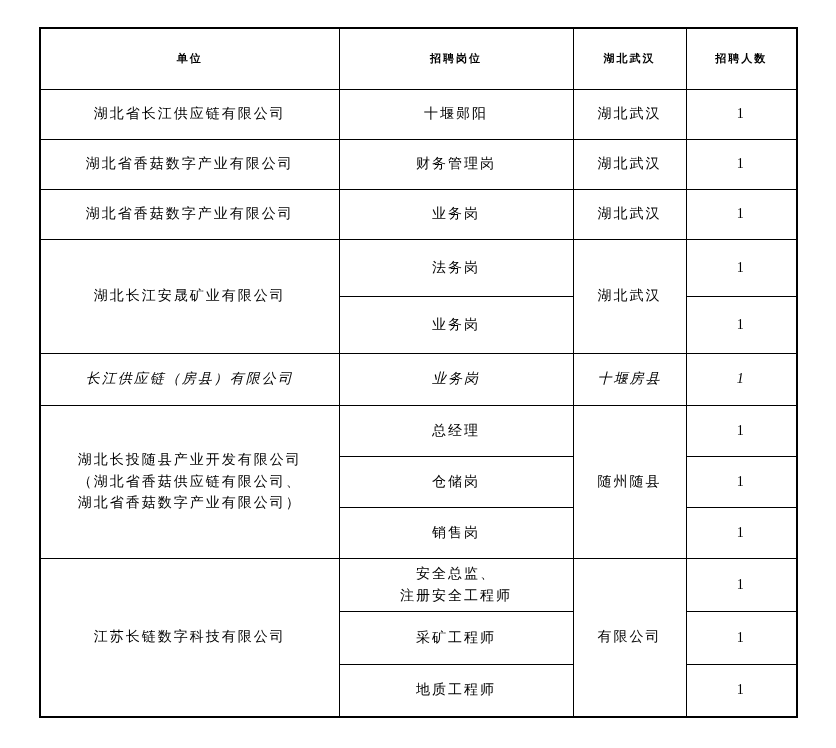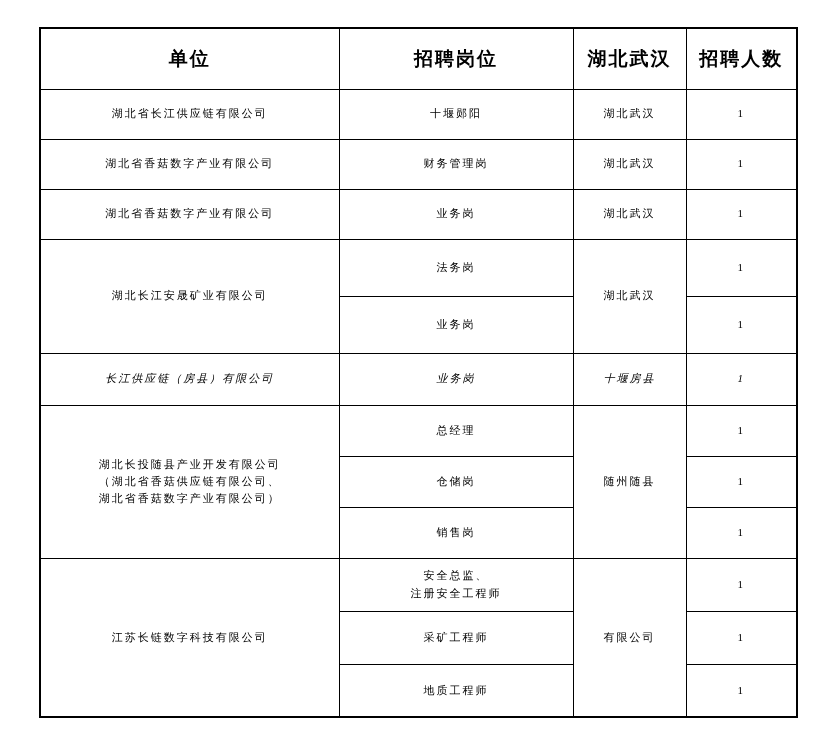--- a/index.html
+++ b/index.html
@@ -38,7 +38,7 @@
     overflow: hidden;
   }
   table.recruit th {
-    font-size: 19px;
+    font-size: 11px;
     font-weight: bold;
     letter-spacing: 2px;
   }

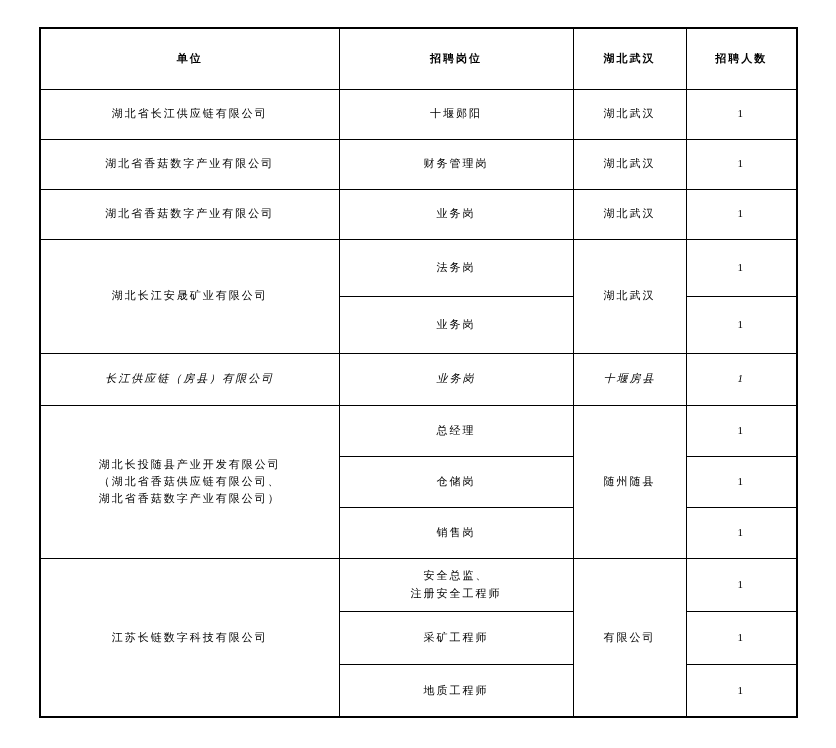--- a/index.html
+++ b/index.html
@@ -43,7 +43,7 @@
     letter-spacing: 2px;
   }
   table.recruit td {
-    font-size: 11px;
+    font-size: 14px;
     letter-spacing: 2px;
     line-height: 1.55;
   }

